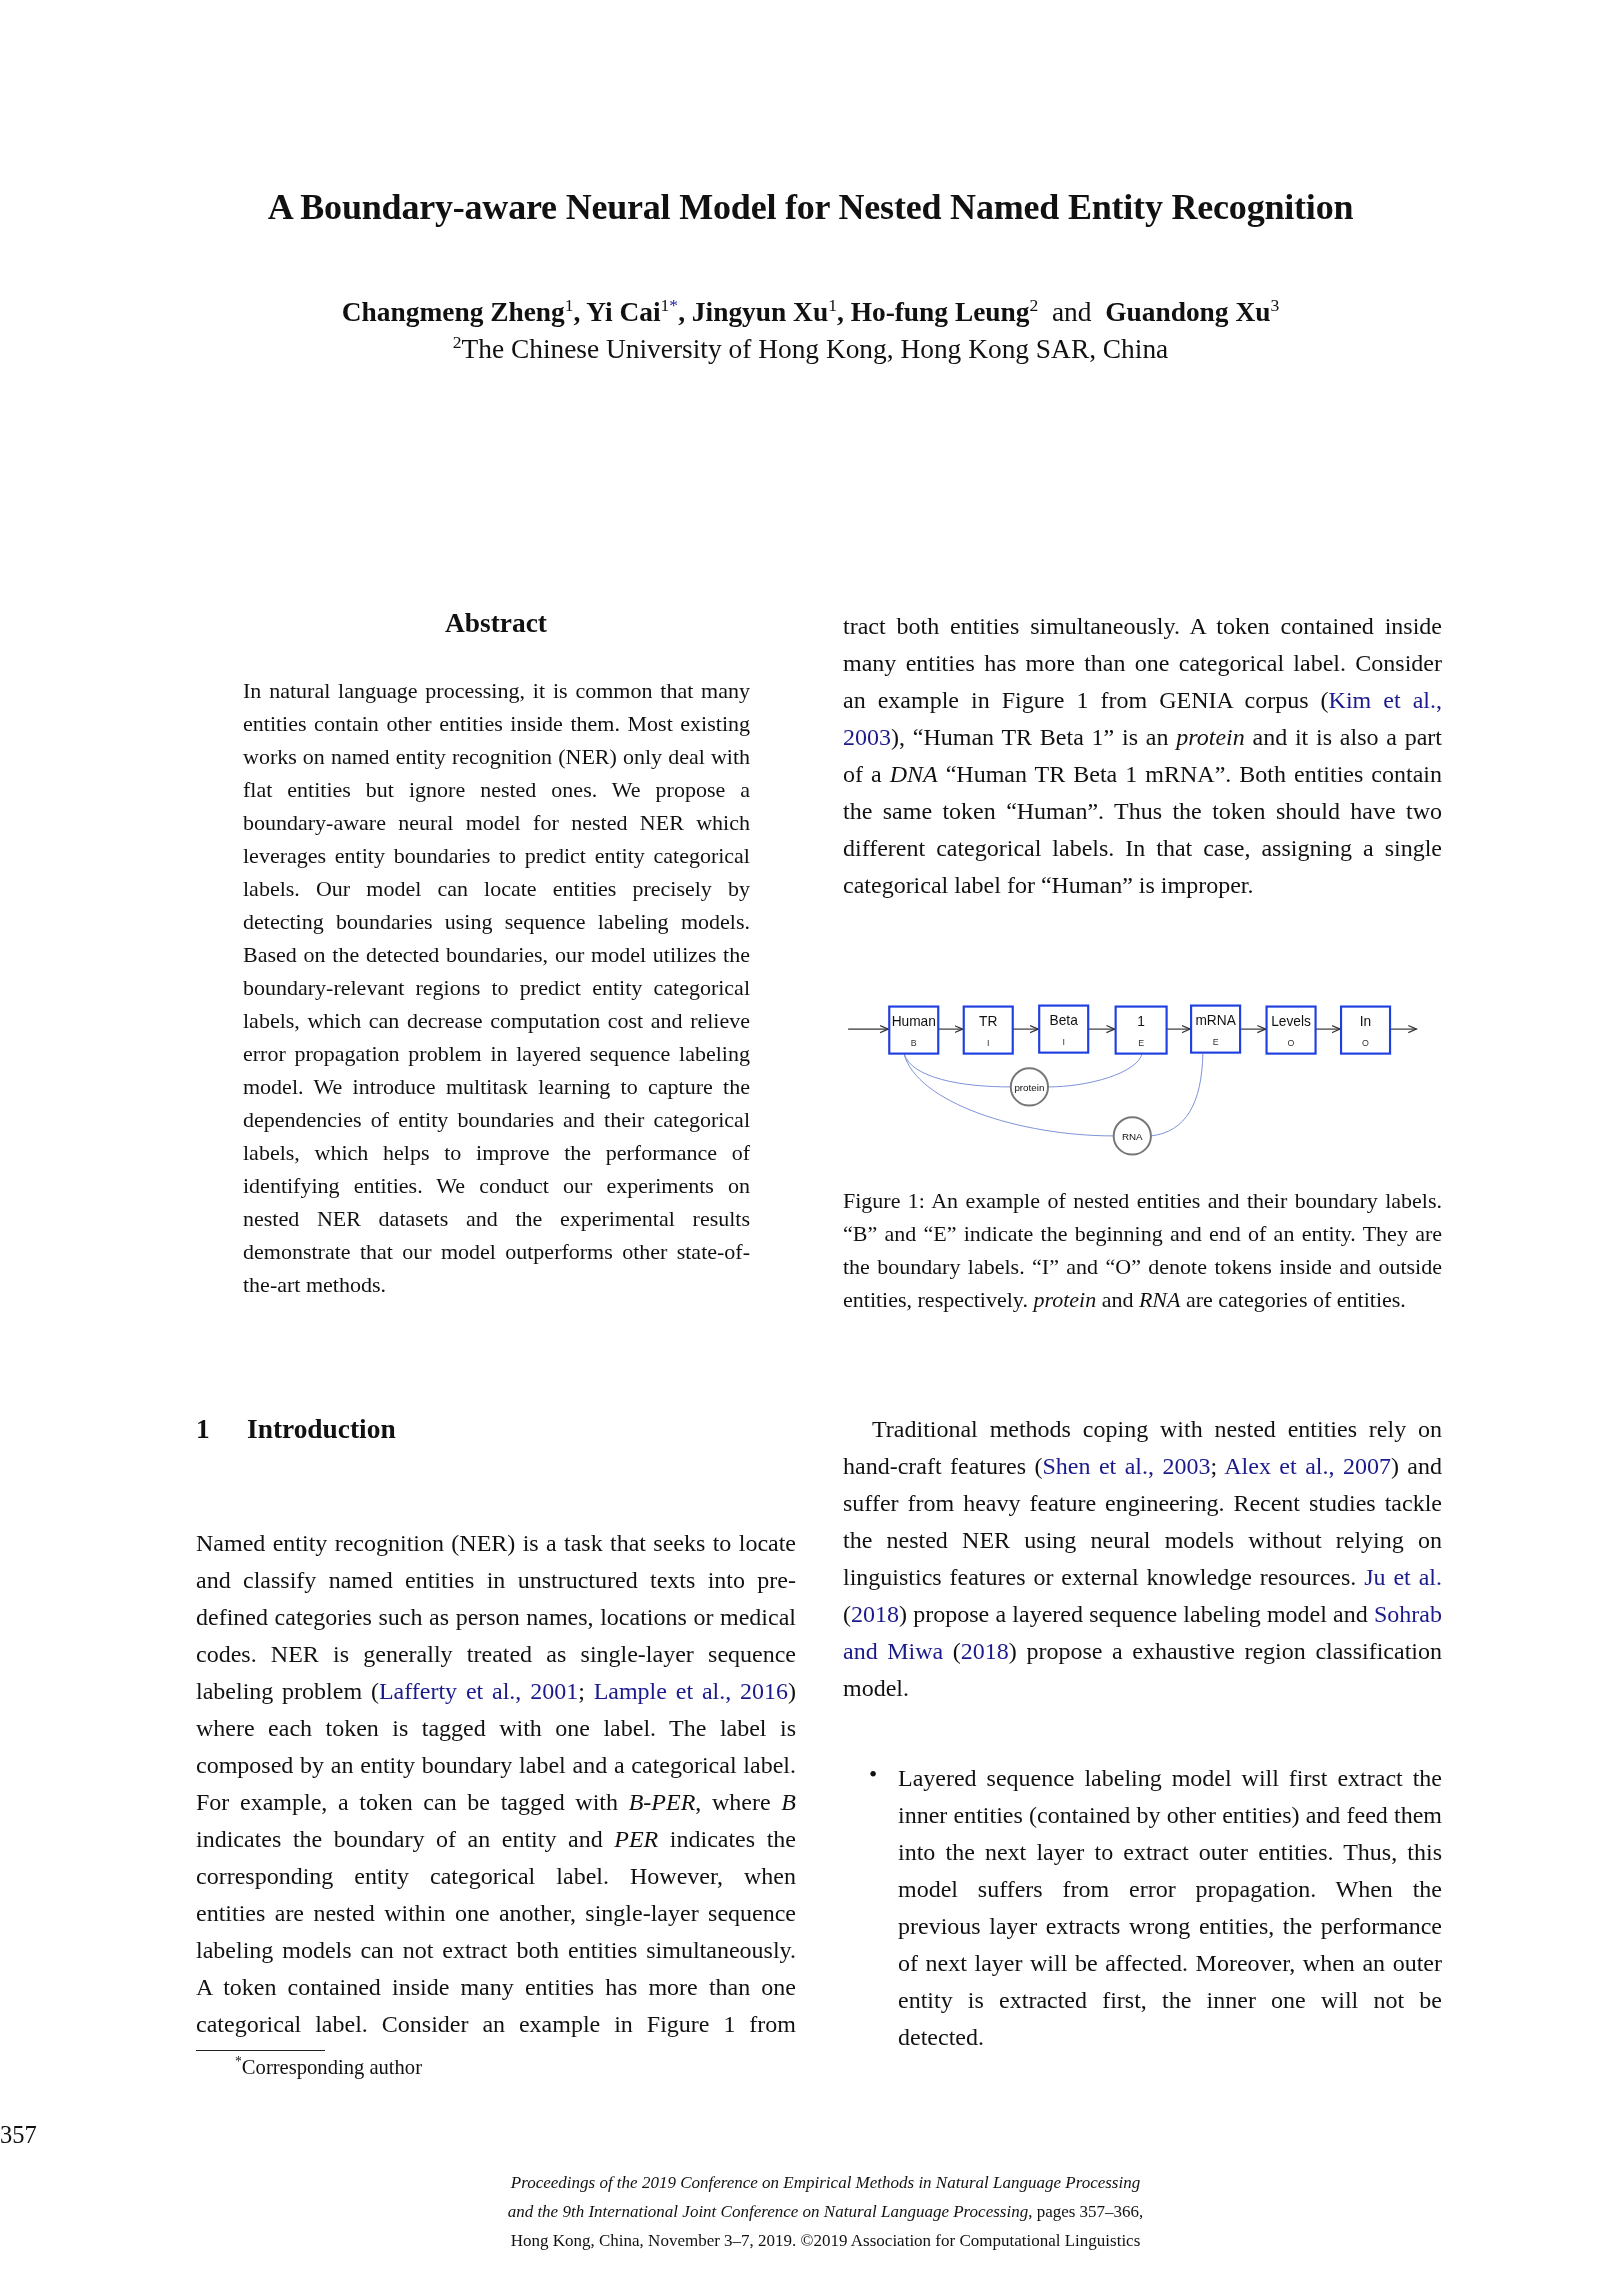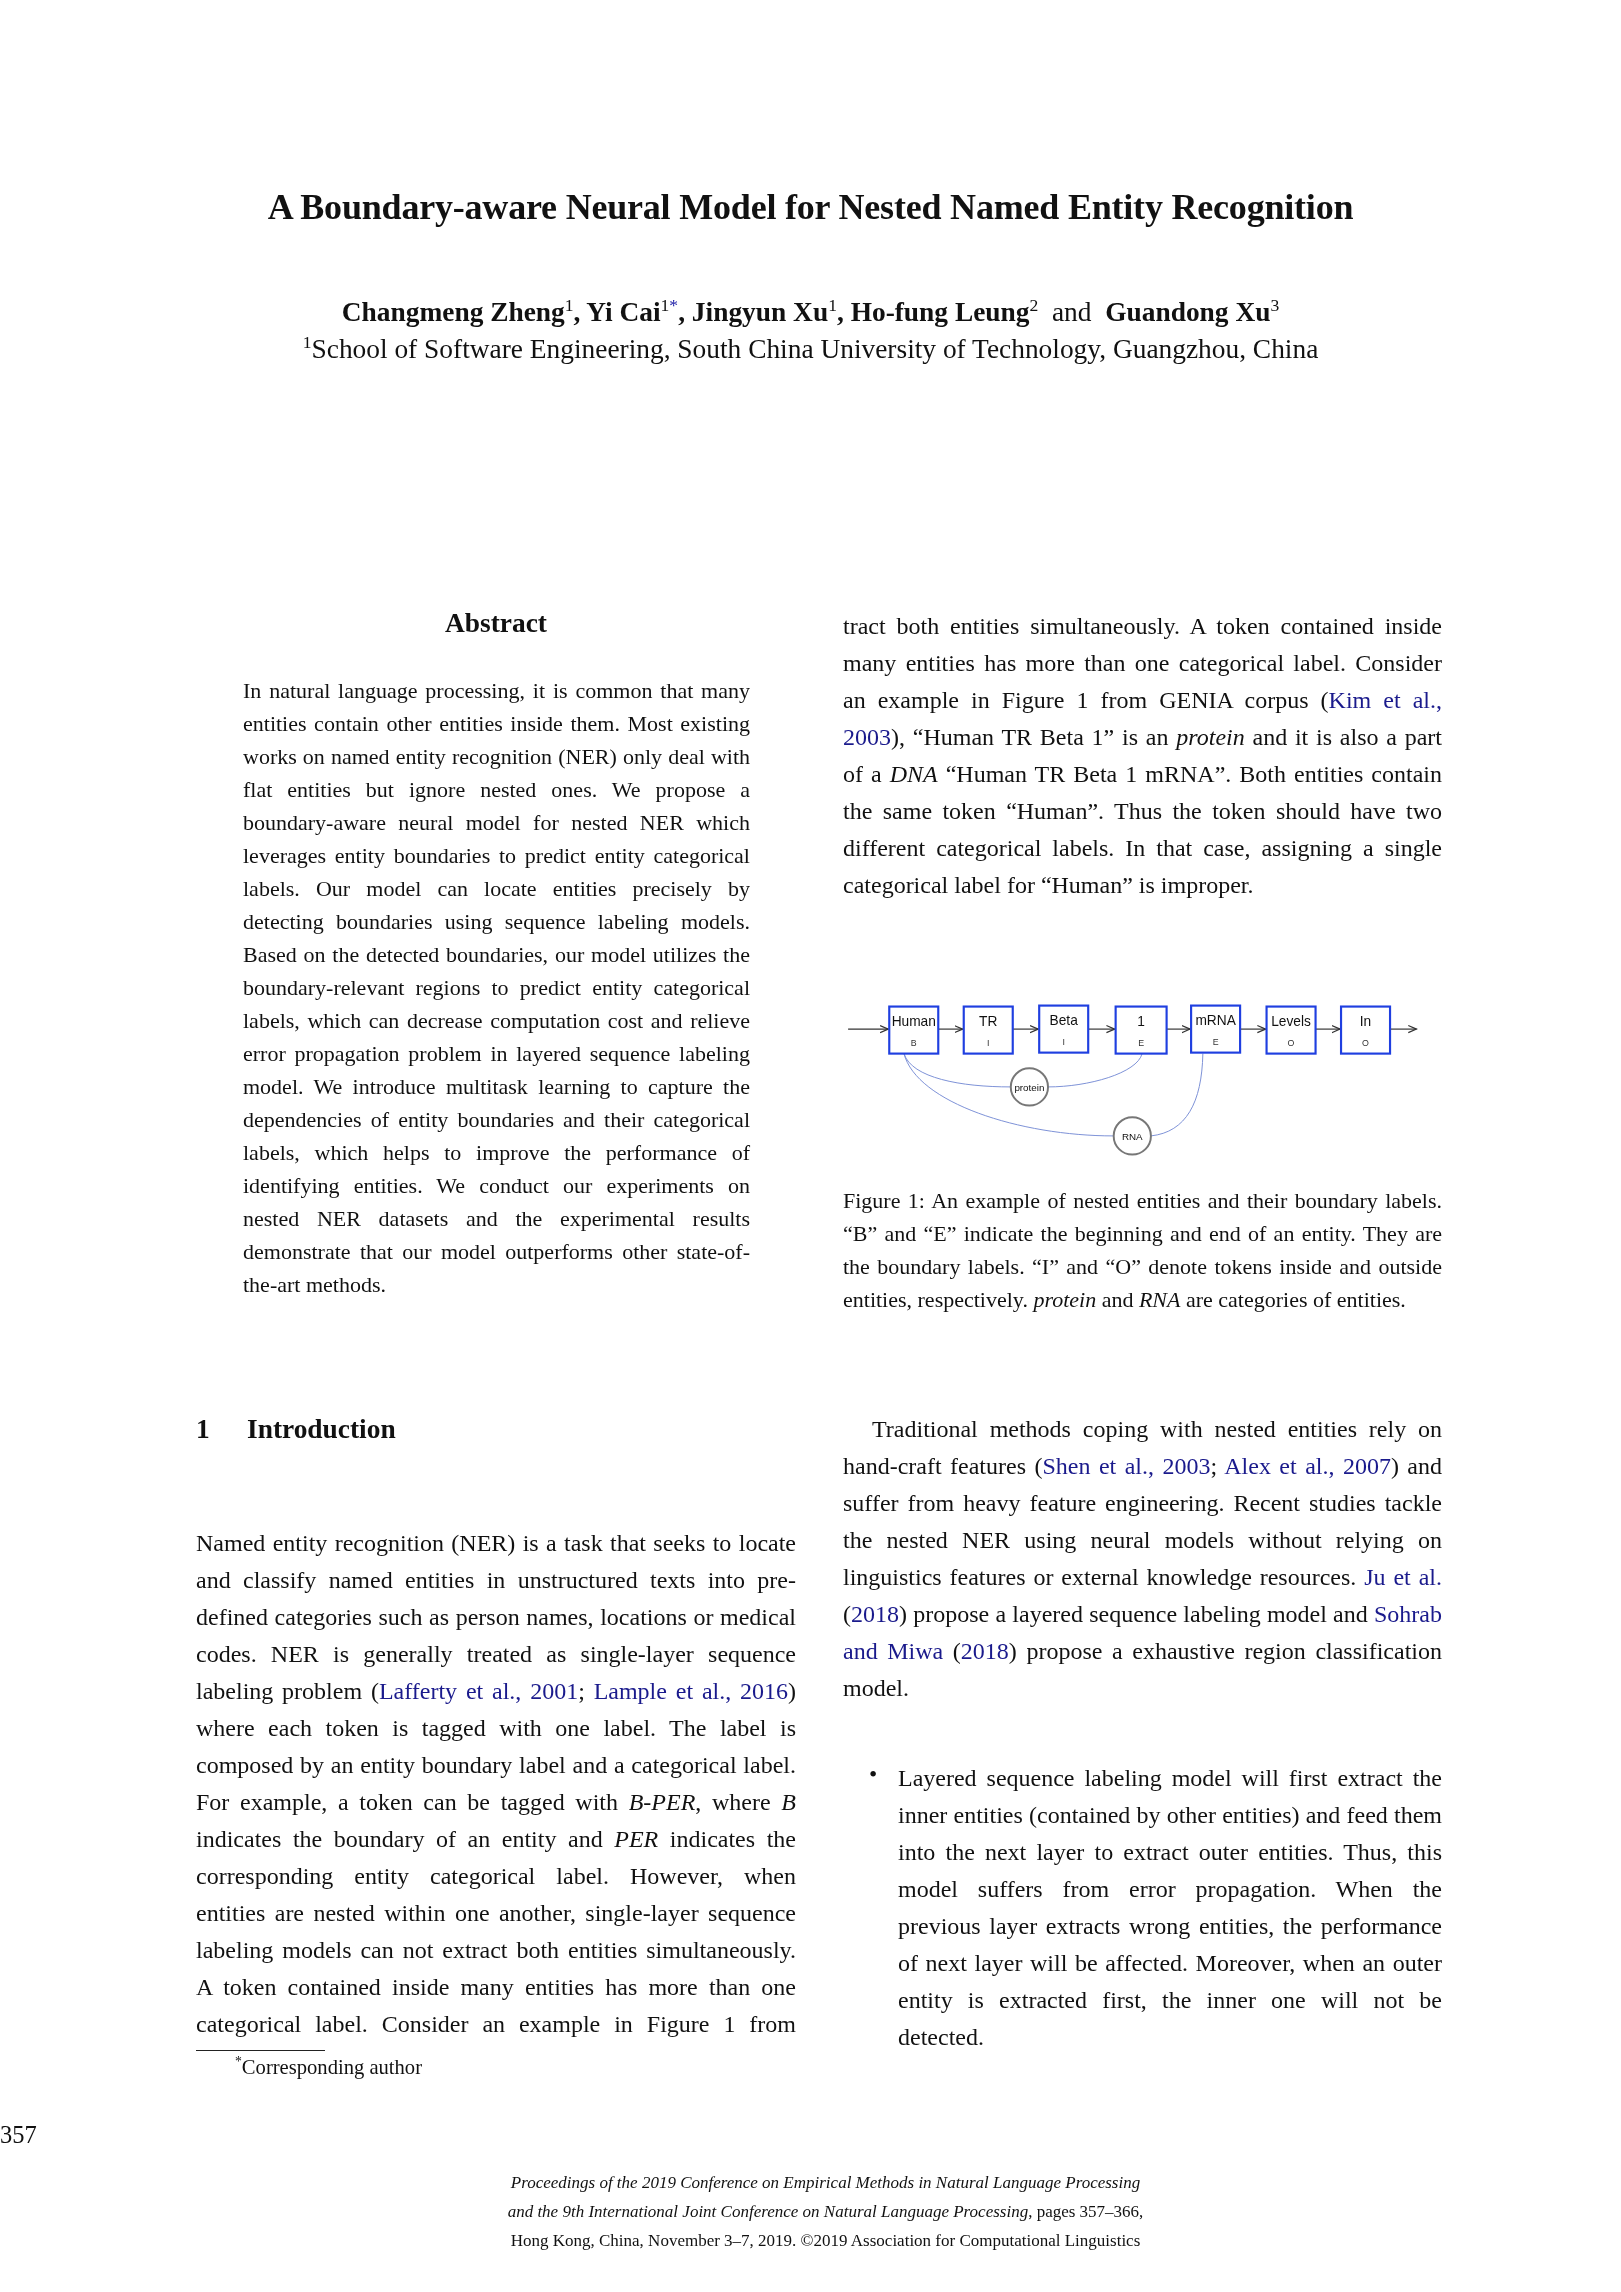--- a/index.html
+++ b/index.html
@@ -61,7 +61,6 @@
   <div>
     <span class="bold">Changmeng Zheng</span><sup>1</sup><span class="bold">, </span><span class="bold">Yi Cai</span><sup>1</sup><sup class="ast">*</sup><span class="bold">, </span><span class="bold">Jingyun Xu</span><sup>1</sup><span class="bold">, </span><span class="bold">Ho-fung Leung</span><sup>2</sup><span style="white-space:pre">  and  </span><span class="bold">Guandong Xu</span><sup>3</sup>
   </div>
-  <span class="aff"><sup>1</sup><span>School of Software Engineering, South China University of Technology, Guangzhou, China</span></span>
 </div>
 
 <div class="abs abstract-head">Abstract</div>

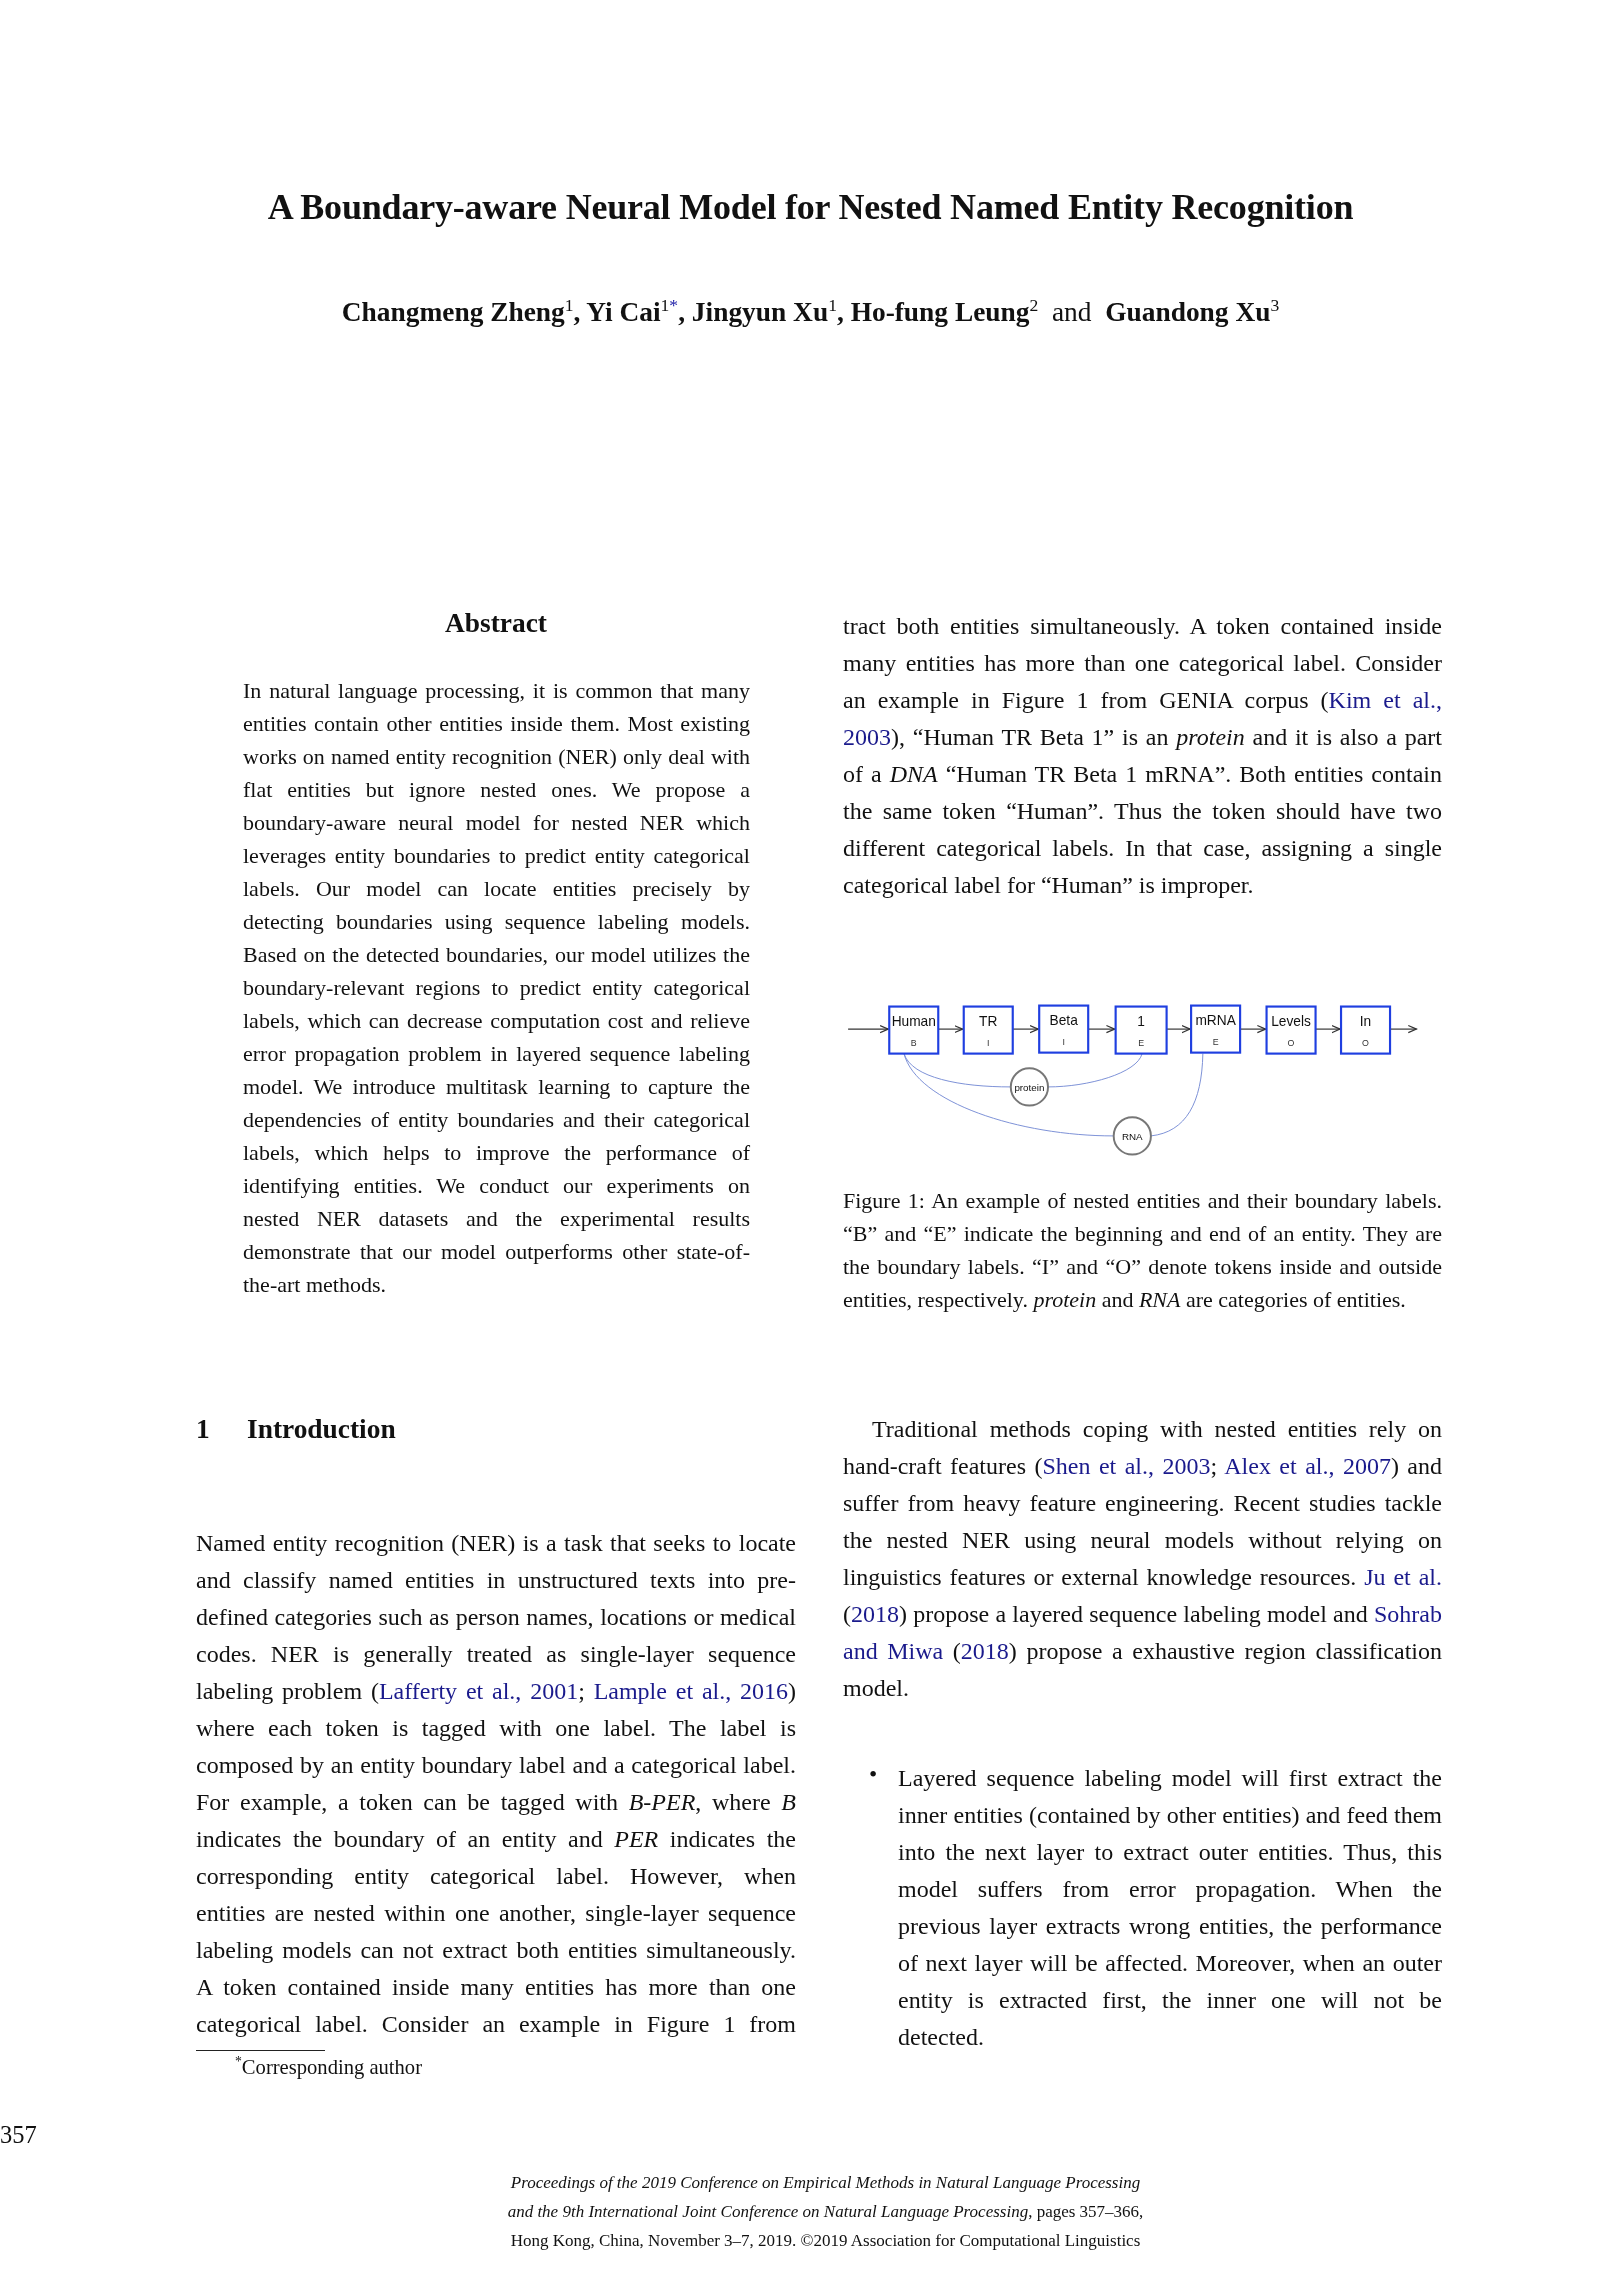--- a/index.html
+++ b/index.html
@@ -61,6 +61,7 @@
   <div>
     <span class="bold">Changmeng Zheng</span><sup>1</sup><span class="bold">, </span><span class="bold">Yi Cai</span><sup>1</sup><sup class="ast">*</sup><span class="bold">, </span><span class="bold">Jingyun Xu</span><sup>1</sup><span class="bold">, </span><span class="bold">Ho-fung Leung</span><sup>2</sup><span style="white-space:pre">  and  </span><span class="bold">Guandong Xu</span><sup>3</sup>
   </div>
+  <span class="aff"><sup>2</sup><span>The Chinese University of Hong Kong, Hong Kong SAR, China</span></span>
 </div>
 
 <div class="abs abstract-head">Abstract</div>

